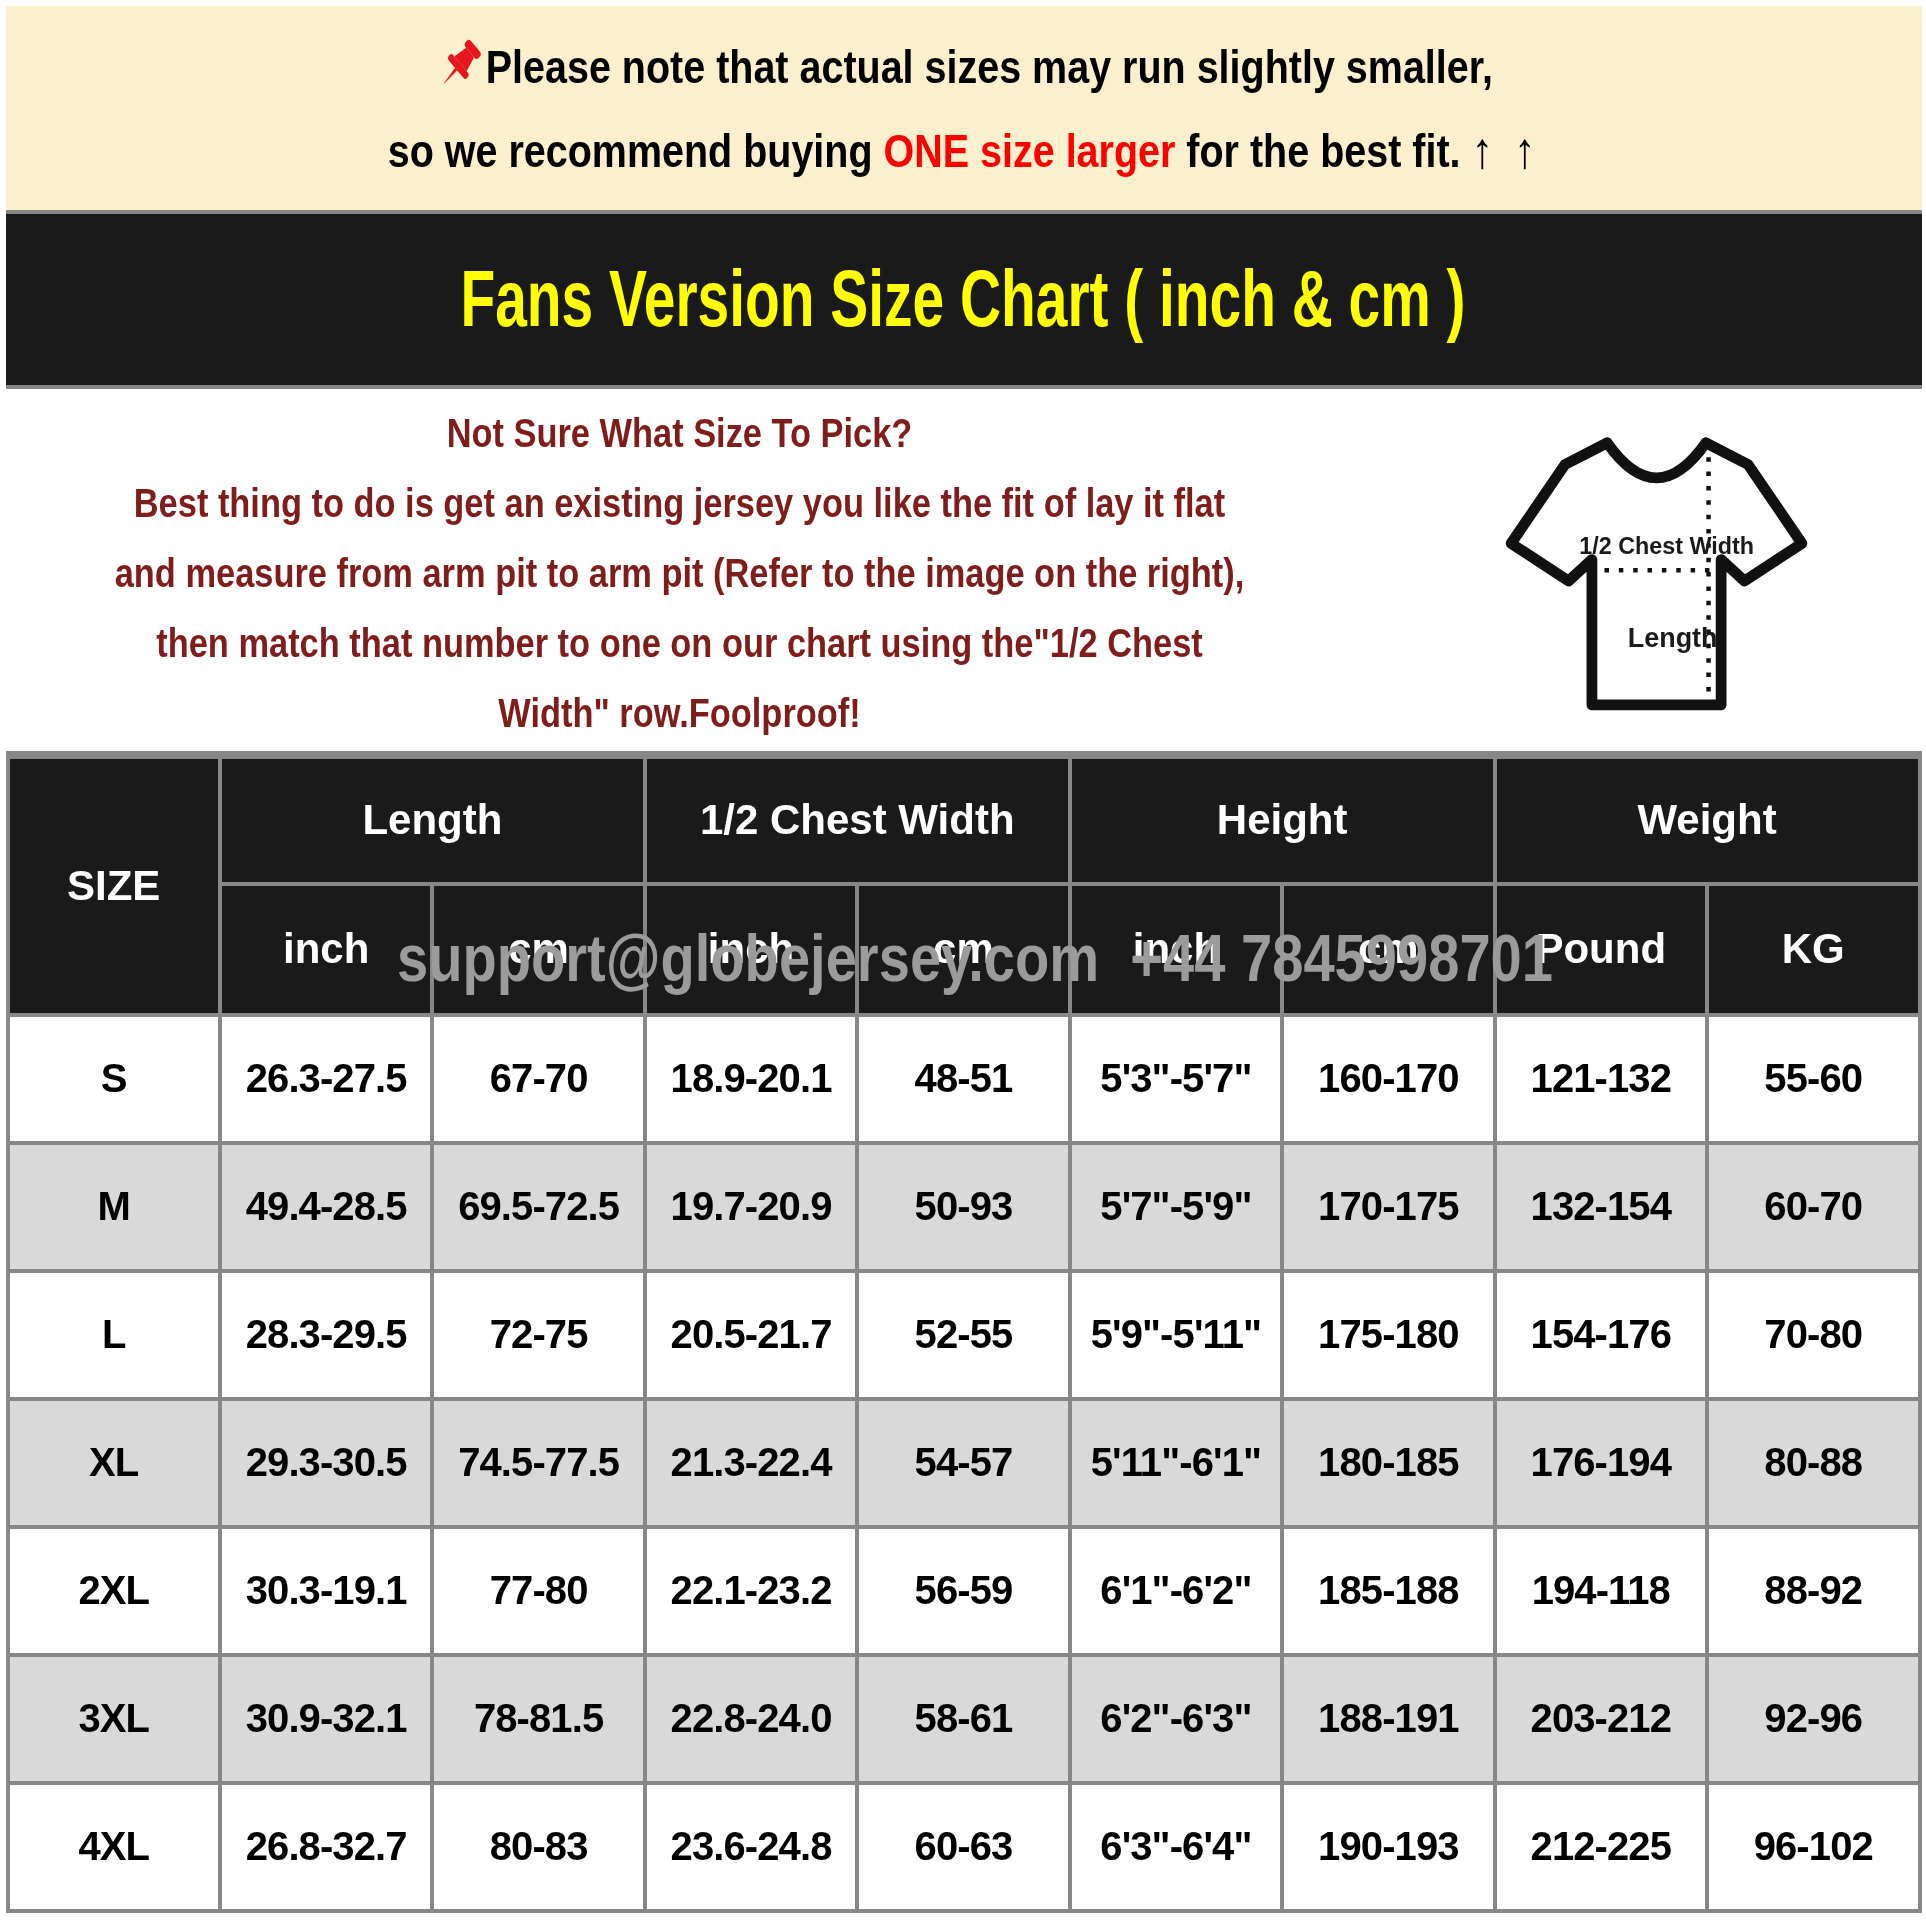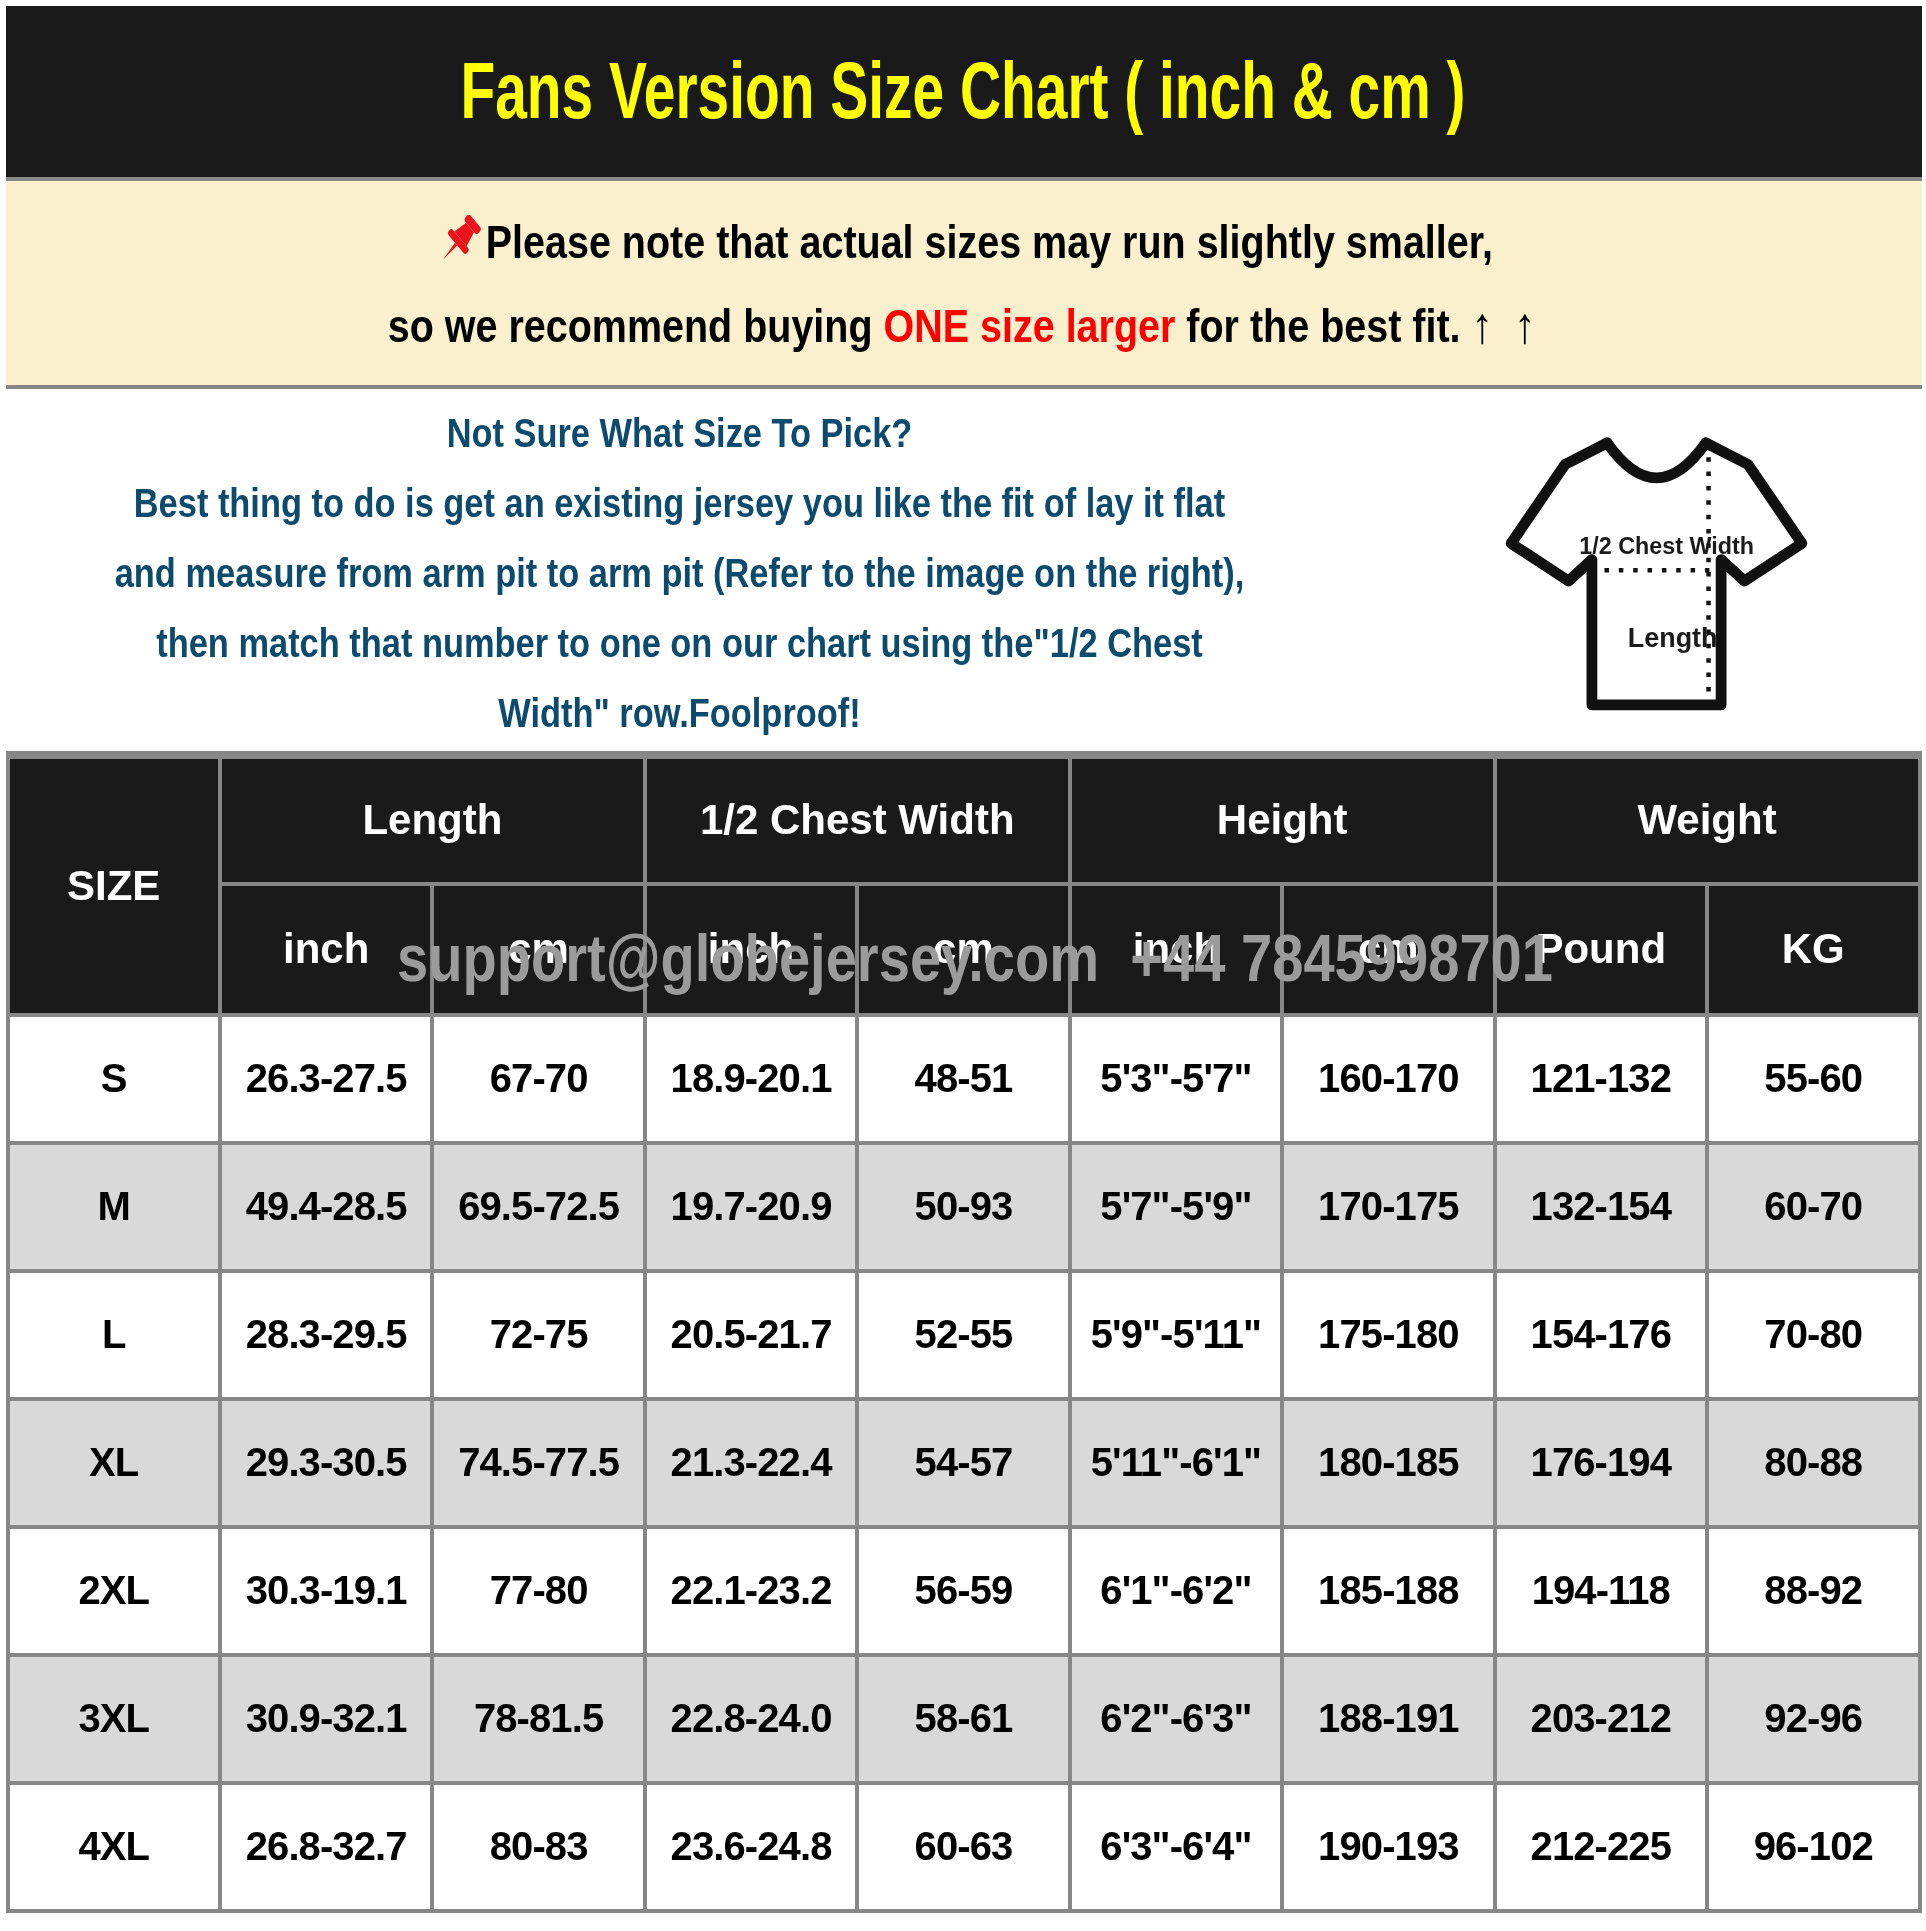--- a/index.html
+++ b/index.html
@@ -74,10 +74,6 @@
 <body>
 
 <div class="page">
-
-  <div class="band title-band">
-    <div class="title-text">Fans Version Size Chart ( inch &amp; cm )</div>
-  </div>
 
   <div class="band notice-band">
     <div class="notice-line">
@@ -99,6 +95,10 @@
     </div>
   </div>
 
+  <div class="band title-band">
+    <div class="title-text">Fans Version Size Chart ( inch &amp; cm )</div>
+  </div>
+
   <div class="band guide-band">
     <div class="guide-text">
       <div class="guide-line">Not Sure What Size To Pick?</div>

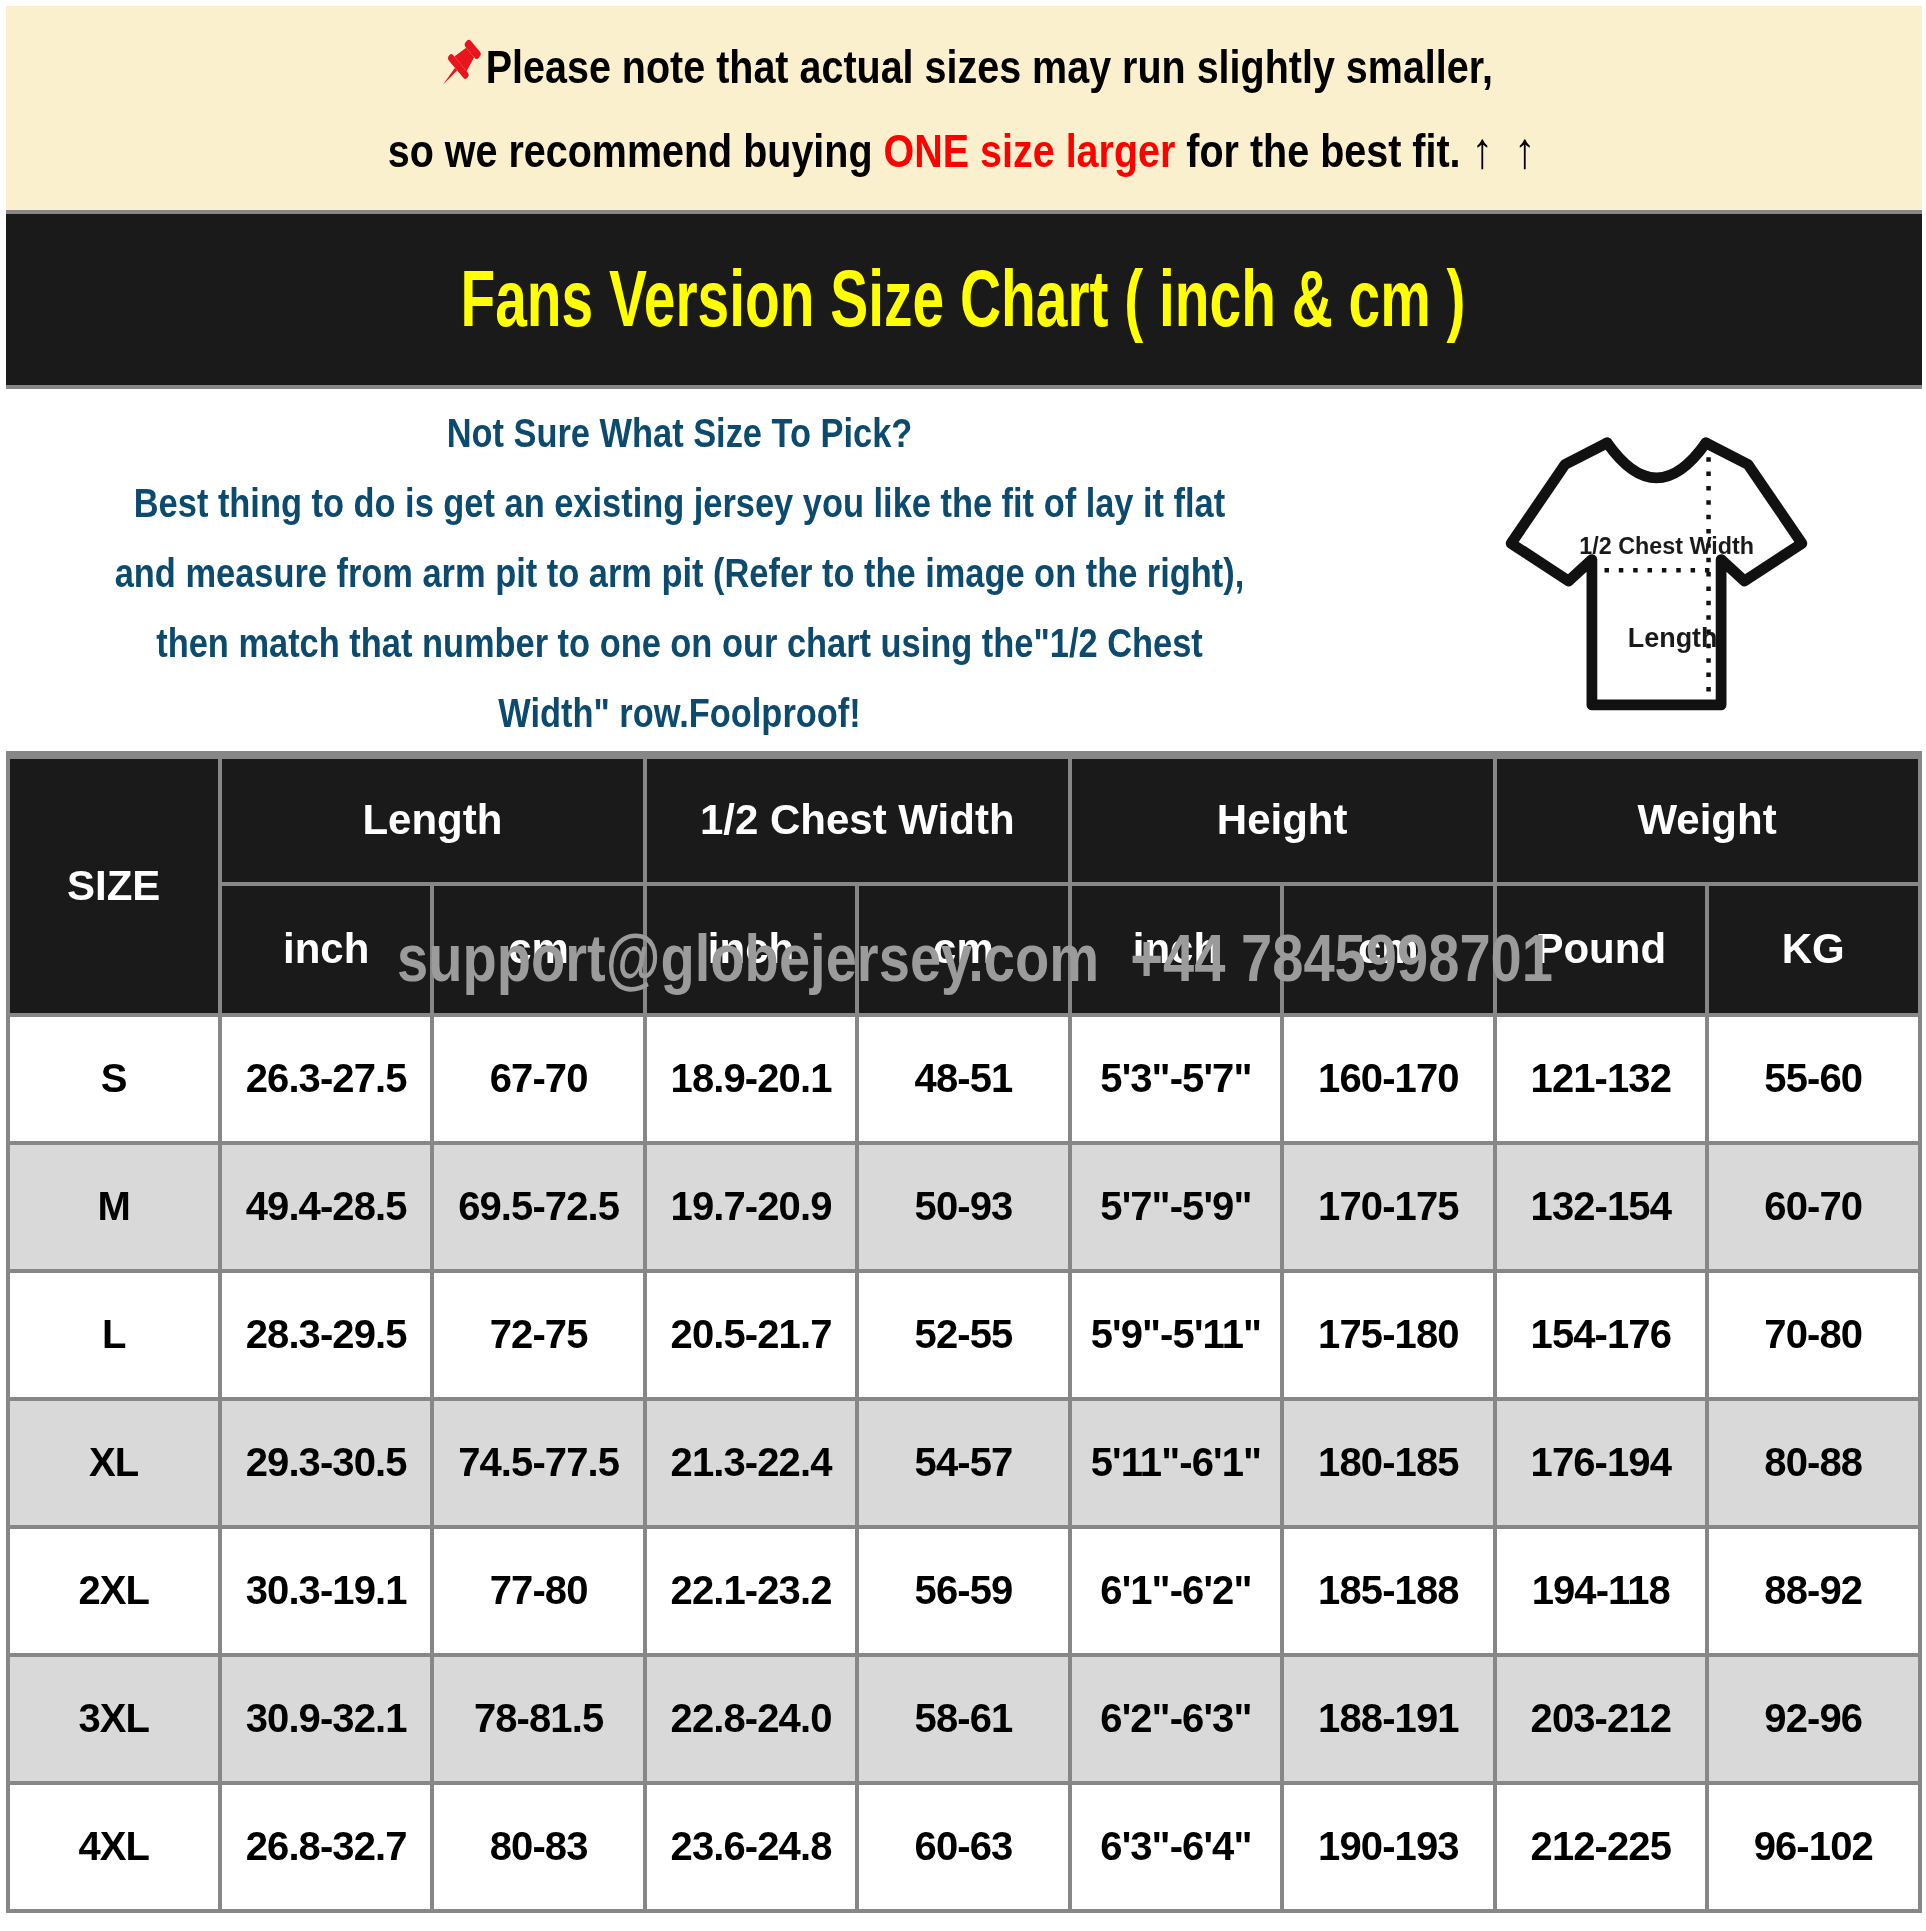--- a/index.html
+++ b/index.html
@@ -40,7 +40,7 @@
   .guide-band{height:362px;background:#ffffff;position:relative;}
   .guide-text{
     position:absolute;left:7.3px;top:9.2px;width:1333px;
-    font-weight:bold;color:#0c4a6e;text-align:center;
+    font-weight:bold;color:#7f1d1d;text-align:center;
   }
   .guide-line{font-size:40px;line-height:70px;white-space:nowrap;
     transform:scaleX(0.86);transform-origin:50% 50%;}

